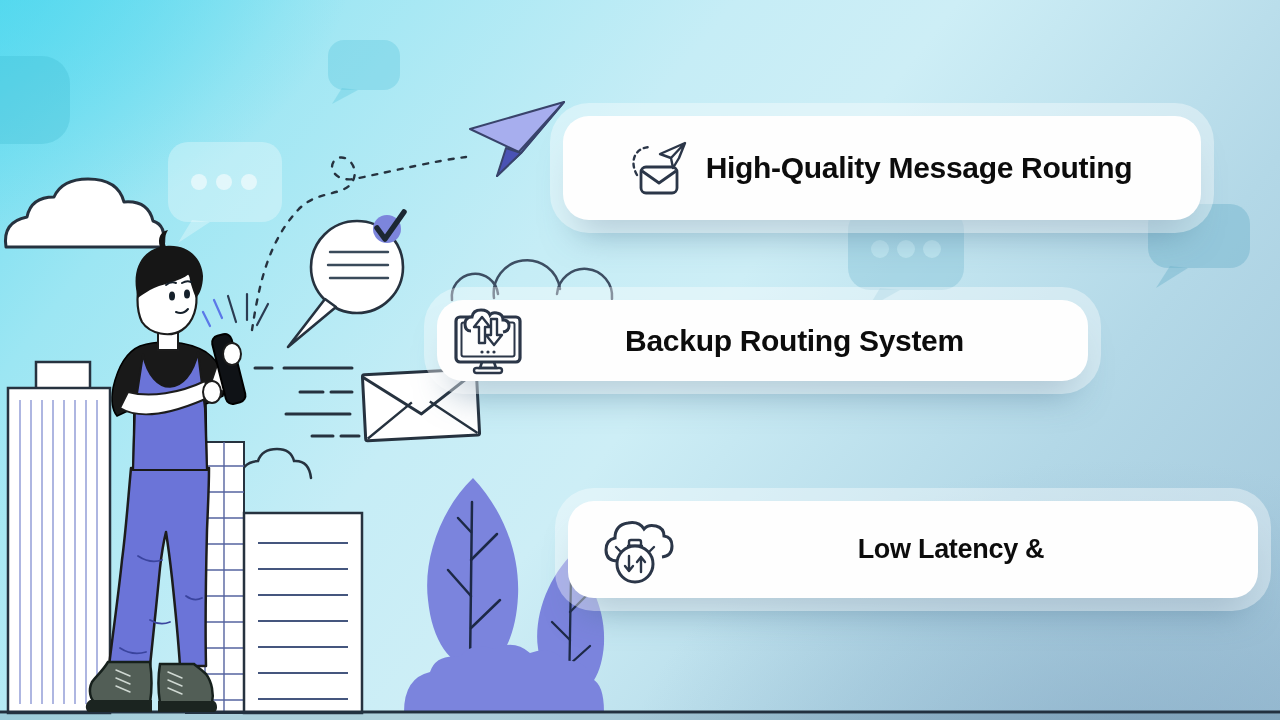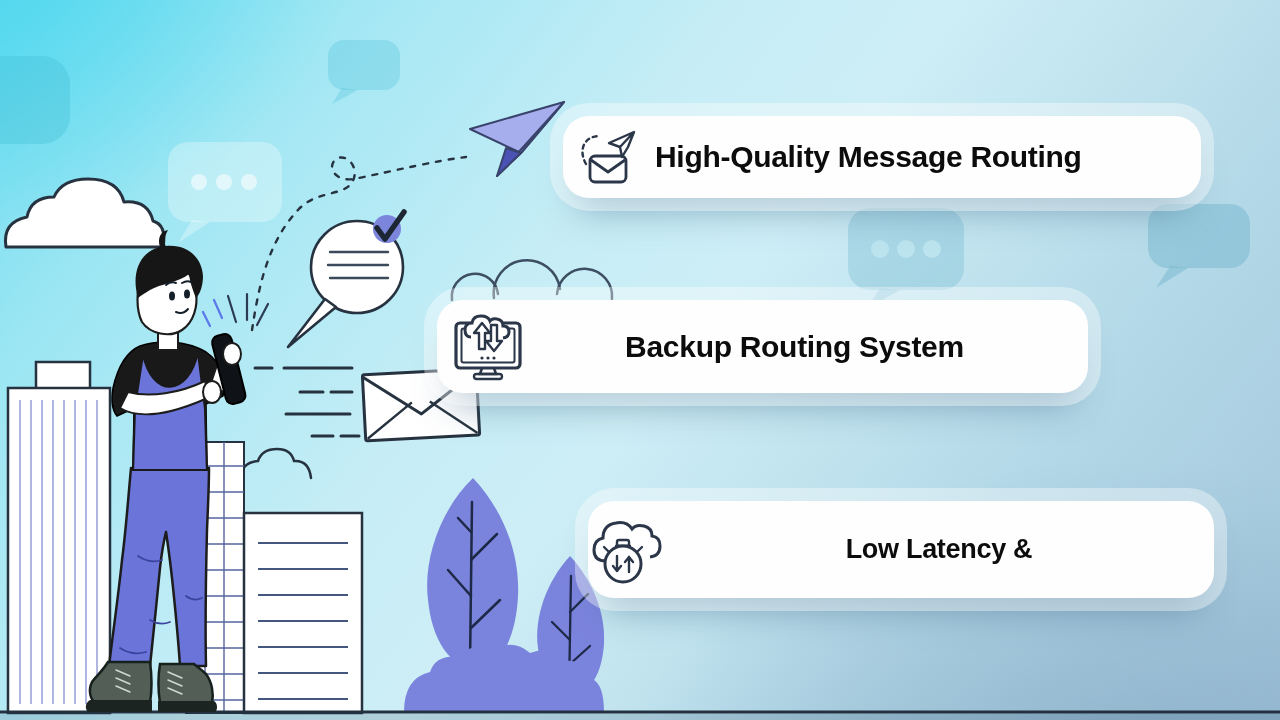--- a/index.html
+++ b/index.html
@@ -22,7 +22,7 @@
   .card .label{
     color:#0c0c0c;font-weight:700;letter-spacing:-.3px;line-height:1.2;
   }
-  .card1{left:563px;top:116px;width:606px;height:82px;padding:0 18px 0 14px;gap:18px;}
+  .card1{left:563px;top:116px;width:606px;height:104px;padding:0 18px 0 14px;gap:18px;justify-content:center;}
   .card1 .label{font-size:30px;}
   .card2{left:437px;top:300px;width:623px;height:93px;padding:0 14px;}
   .card2 .label{flex:1;text-align:center;font-size:30px;padding-right:10px;}

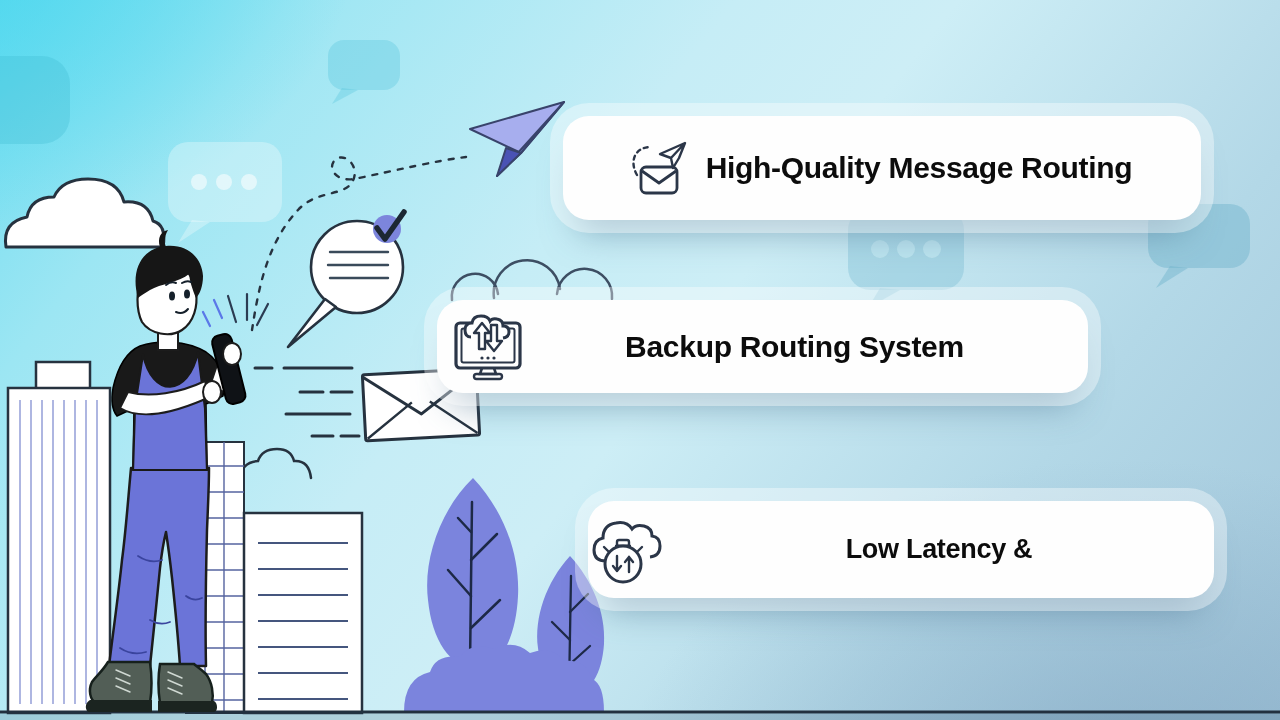--- a/index.html
+++ b/index.html
@@ -24,7 +24,7 @@
   }
   .card1{left:563px;top:116px;width:606px;height:104px;padding:0 18px 0 14px;gap:18px;justify-content:center;}
   .card1 .label{font-size:30px;}
-  .card2{left:437px;top:300px;width:623px;height:93px;padding:0 14px;}
+  .card2{left:437px;top:300px;width:623px;height:81px;padding:0 14px;}
   .card2 .label{flex:1;text-align:center;font-size:30px;padding-right:10px;}
   .card3{left:588px;top:501px;width:626px;height:97px;padding:0 0;}
   .card3 .label{flex:1;text-align:center;font-size:27px;line-height:1.4;}

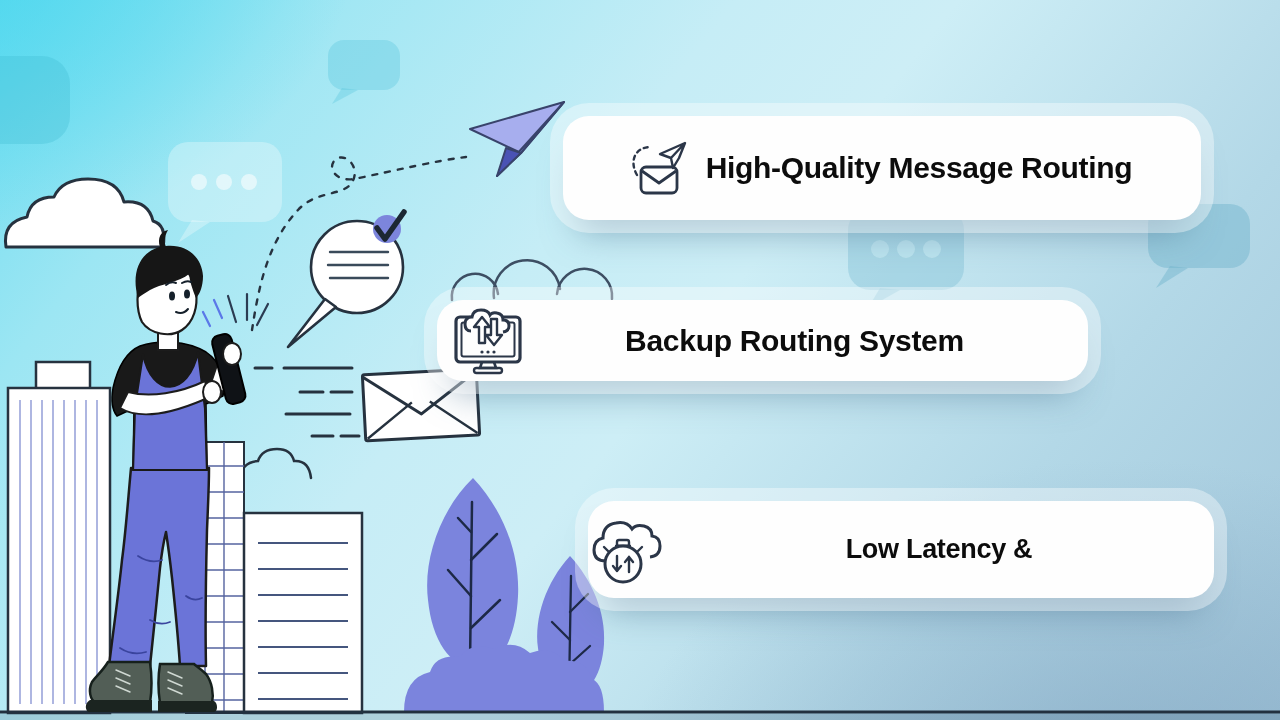--- a/index.html
+++ b/index.html
@@ -26,7 +26,7 @@
   .card1 .label{font-size:30px;}
   .card2{left:437px;top:300px;width:623px;height:81px;padding:0 14px;}
   .card2 .label{flex:1;text-align:center;font-size:30px;padding-right:10px;}
-  .card3{left:588px;top:501px;width:626px;height:97px;padding:0 0;}
+  .card3{left:568px;top:501px;width:626px;height:97px;padding:0 32px;}
   .card3 .label{flex:1;text-align:center;font-size:27px;line-height:1.4;}
   .card3 .label span{display:block;}
 </style>

